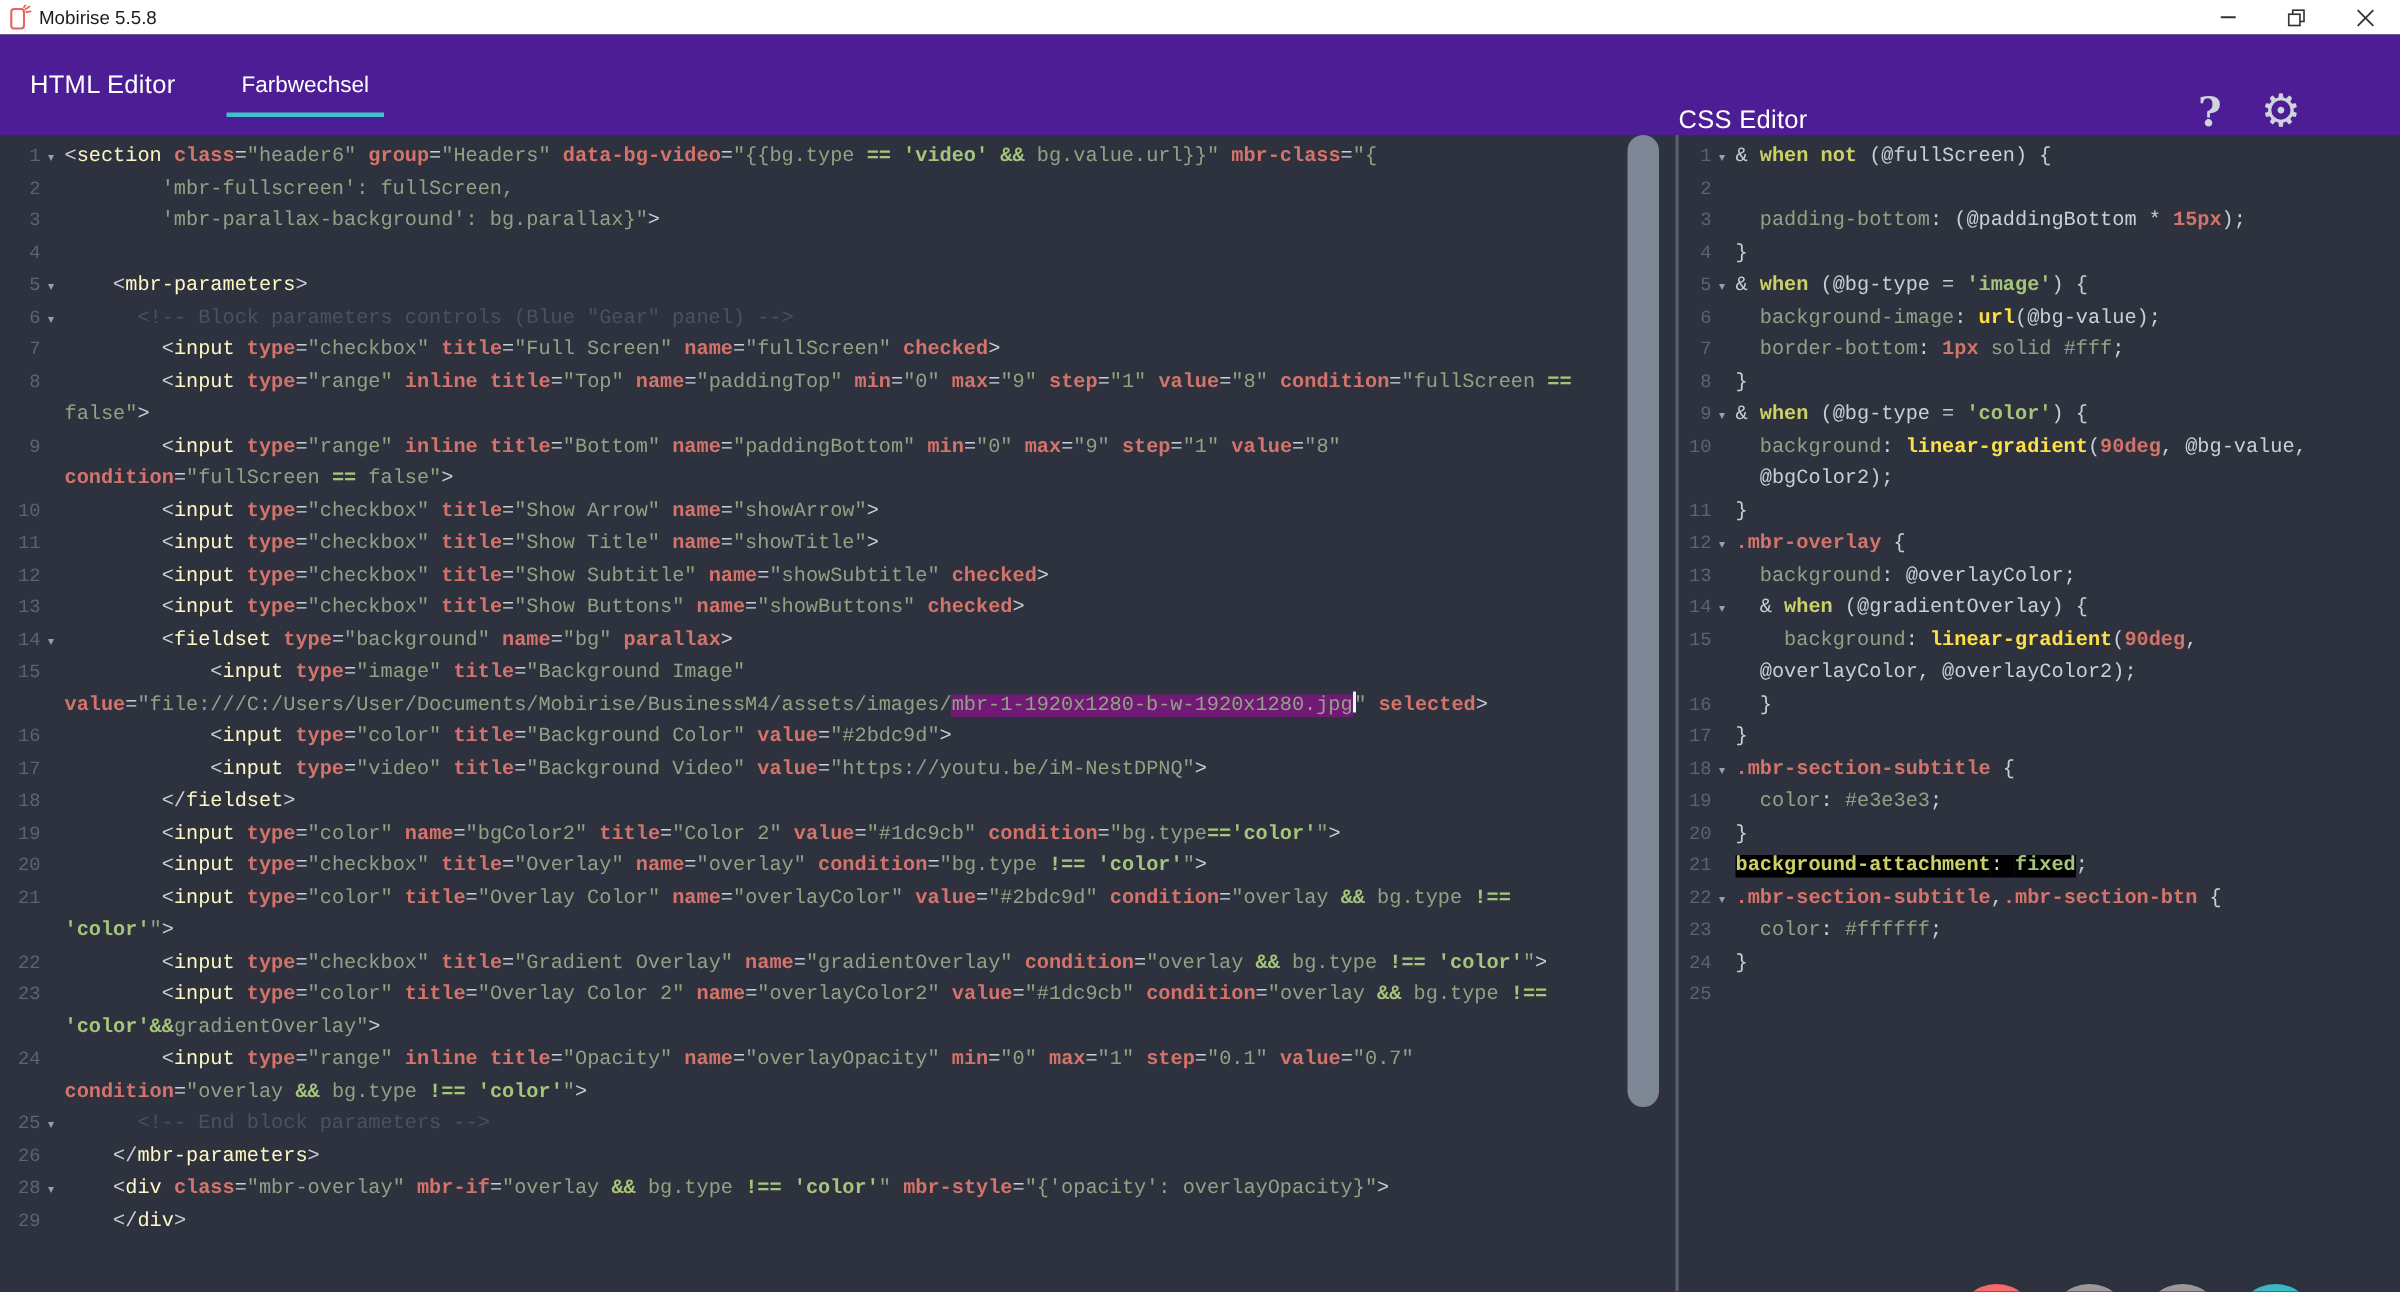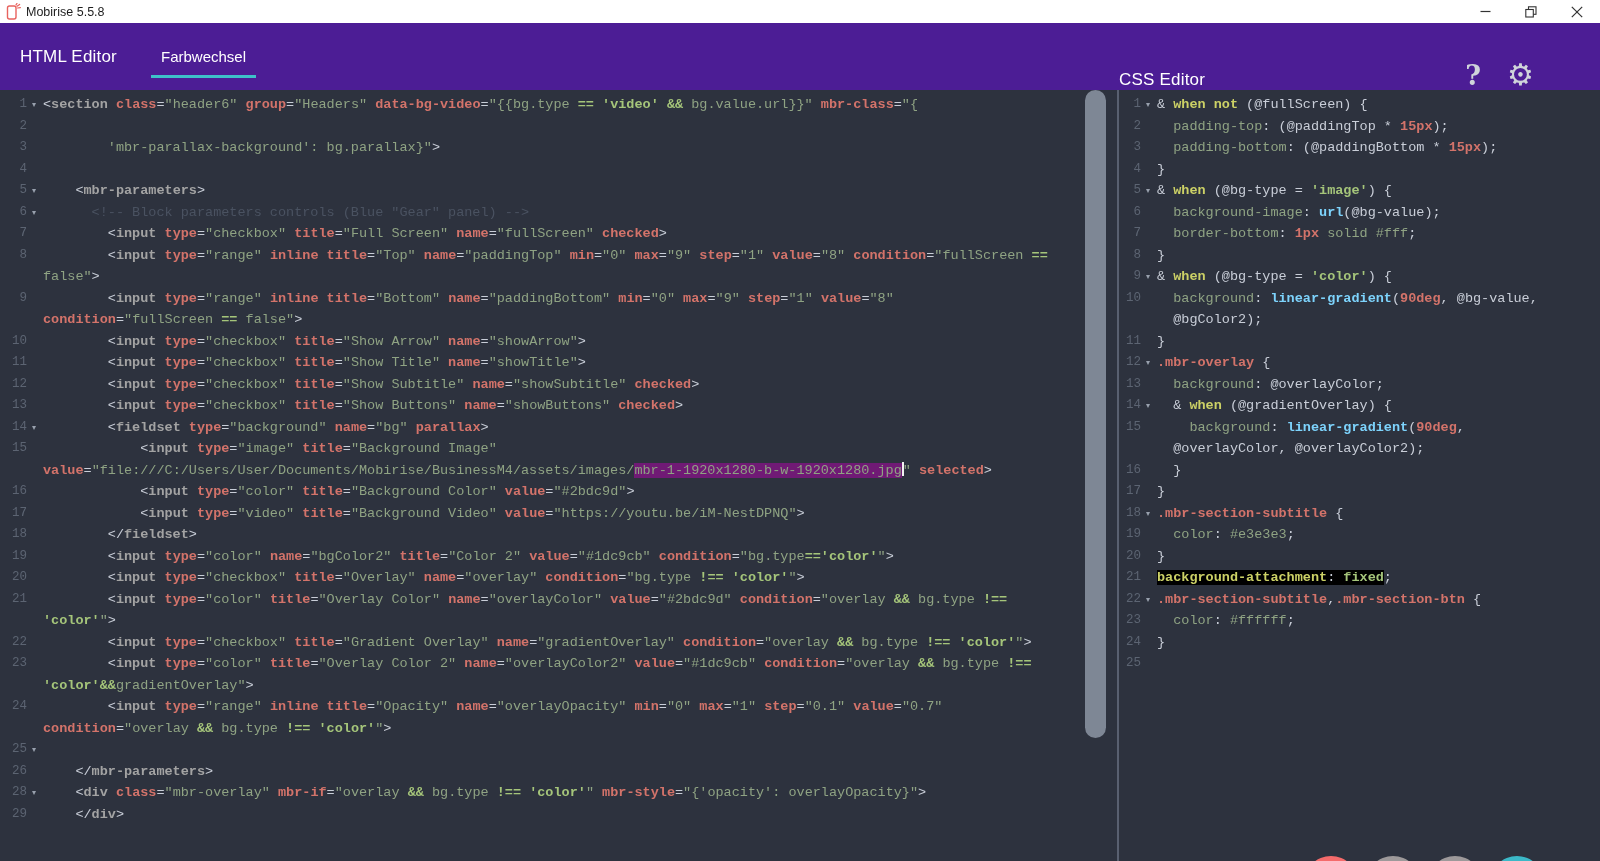--- a/index.html
+++ b/index.html
@@ -44,7 +44,7 @@
   .code-text { white-space:pre; min-height:21.5px; }
 
   
-  .t  { color:#a3a3a3; font-weight:bold; }   
+  .t  { color:#fef9c3; font-weight:normal; }   
   .a  { color:#d3736a; font-weight:bold; }   
   .s  { color:#8fa383; }                      
   .g  { color:#a5c57a; font-weight:bold; }   

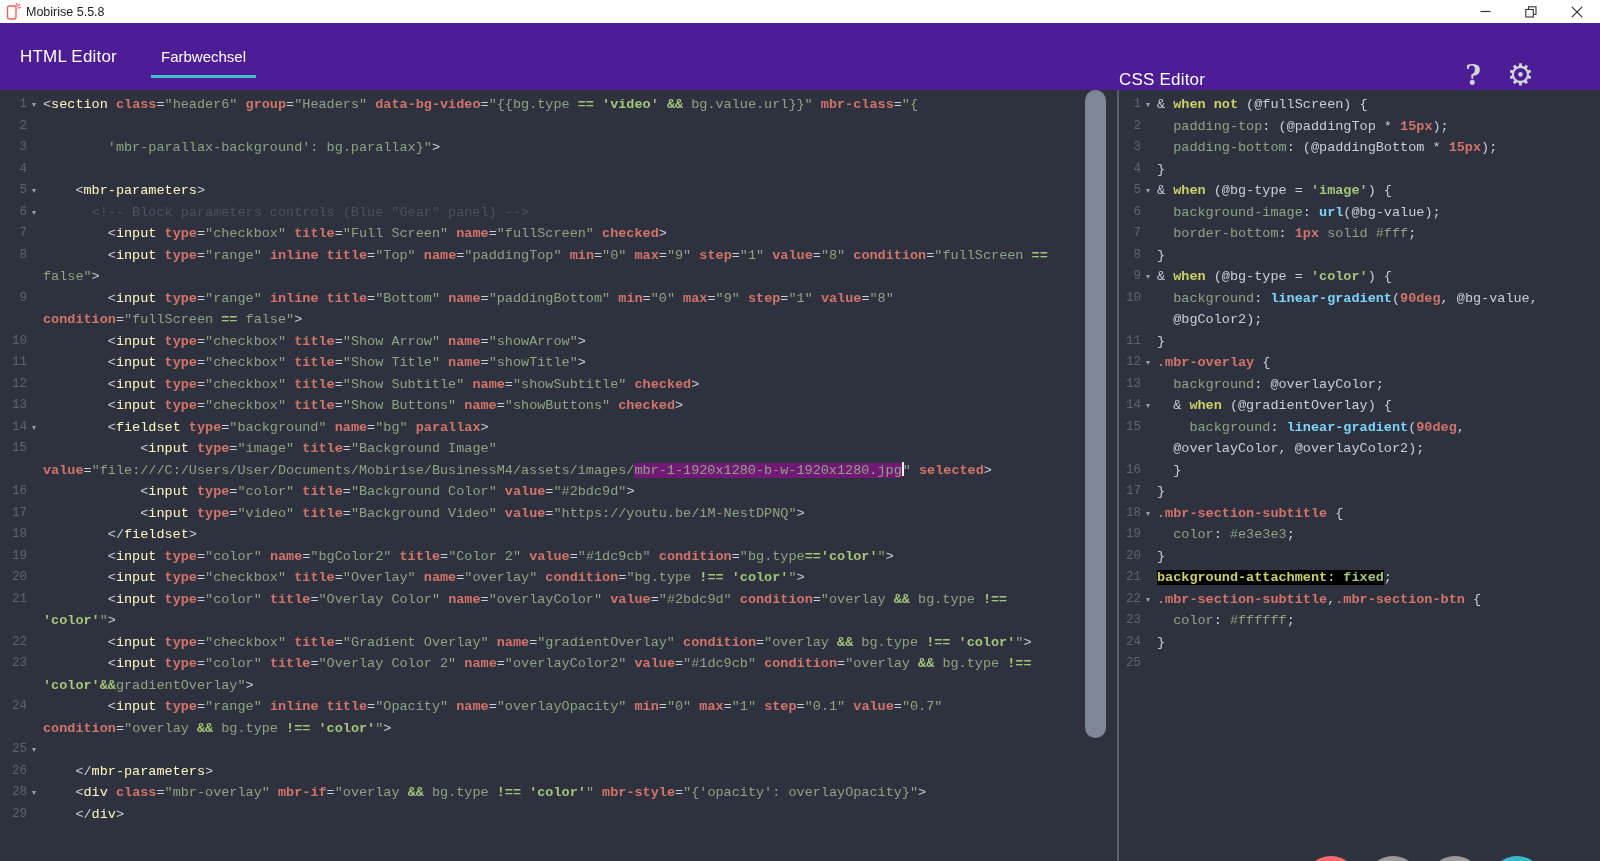--- a/index.html
+++ b/index.html
@@ -130,6 +130,7 @@
           <span class="num">2</span>
           <span class="arrow"></span>
         </span>
+        <span class="code-text"><span class="s">        'mbr-fullscreen': fullScreen,</span></span>
       </div>
       <div class="line">
         <span class="gutter">

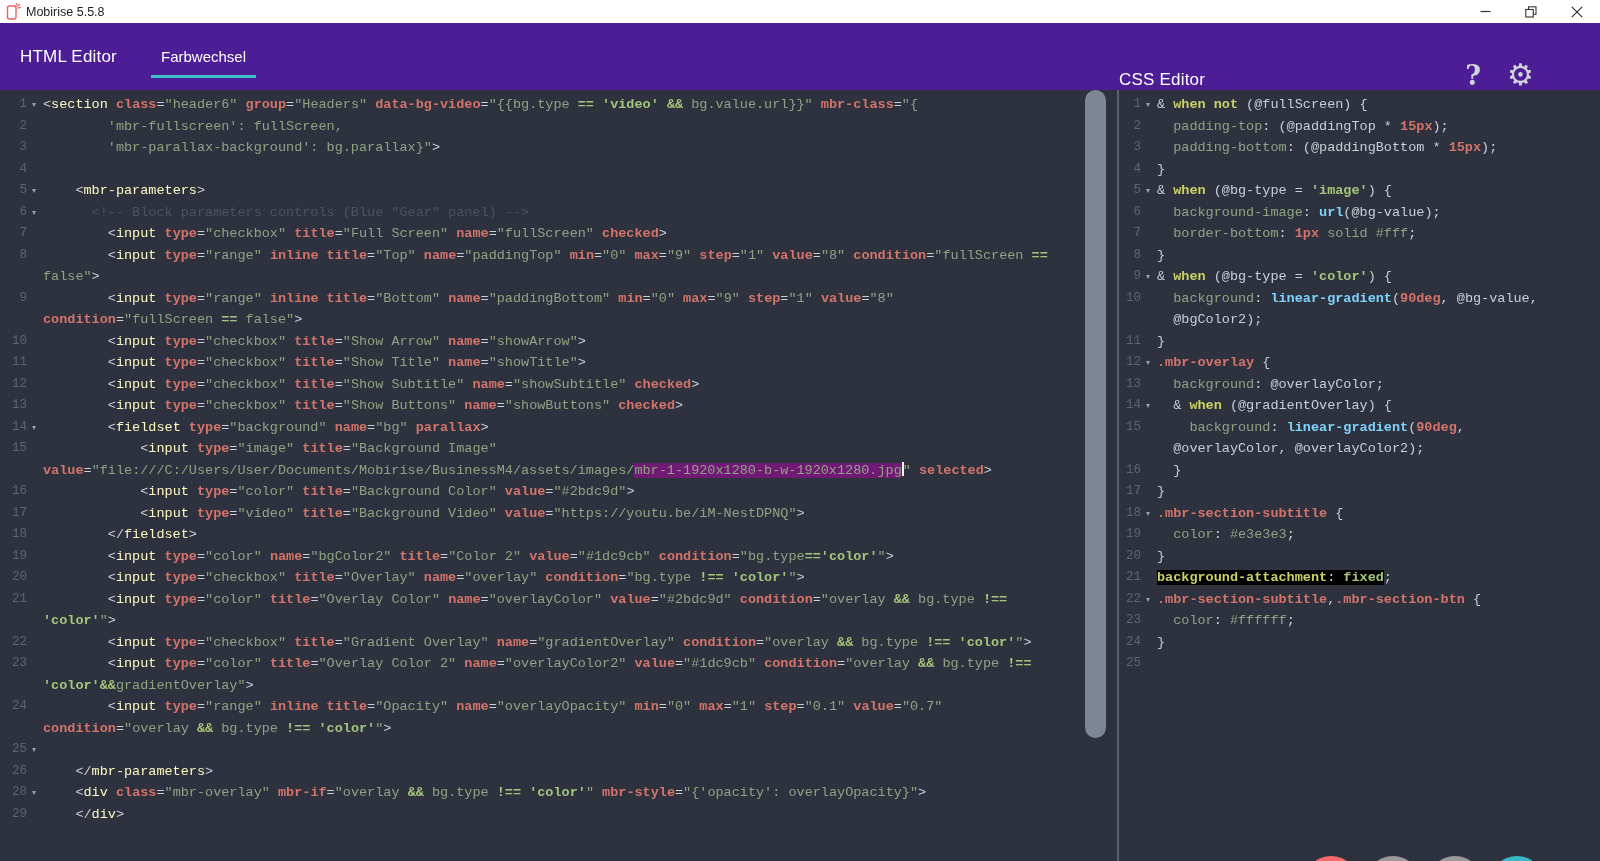--- a/index.html
+++ b/index.html
@@ -334,7 +334,6 @@
           <span class="num">2</span>
           <span class="arrow"></span>
         </span>
-        <span class="code-text"><span class="s">  padding-top</span><span class="p">: (</span><span class="v">@paddingTop</span><span class="p"> * </span><span class="n">15px</span><span class="p">);</span></span>
       </div>
       <div class="line">
         <span class="gutter">

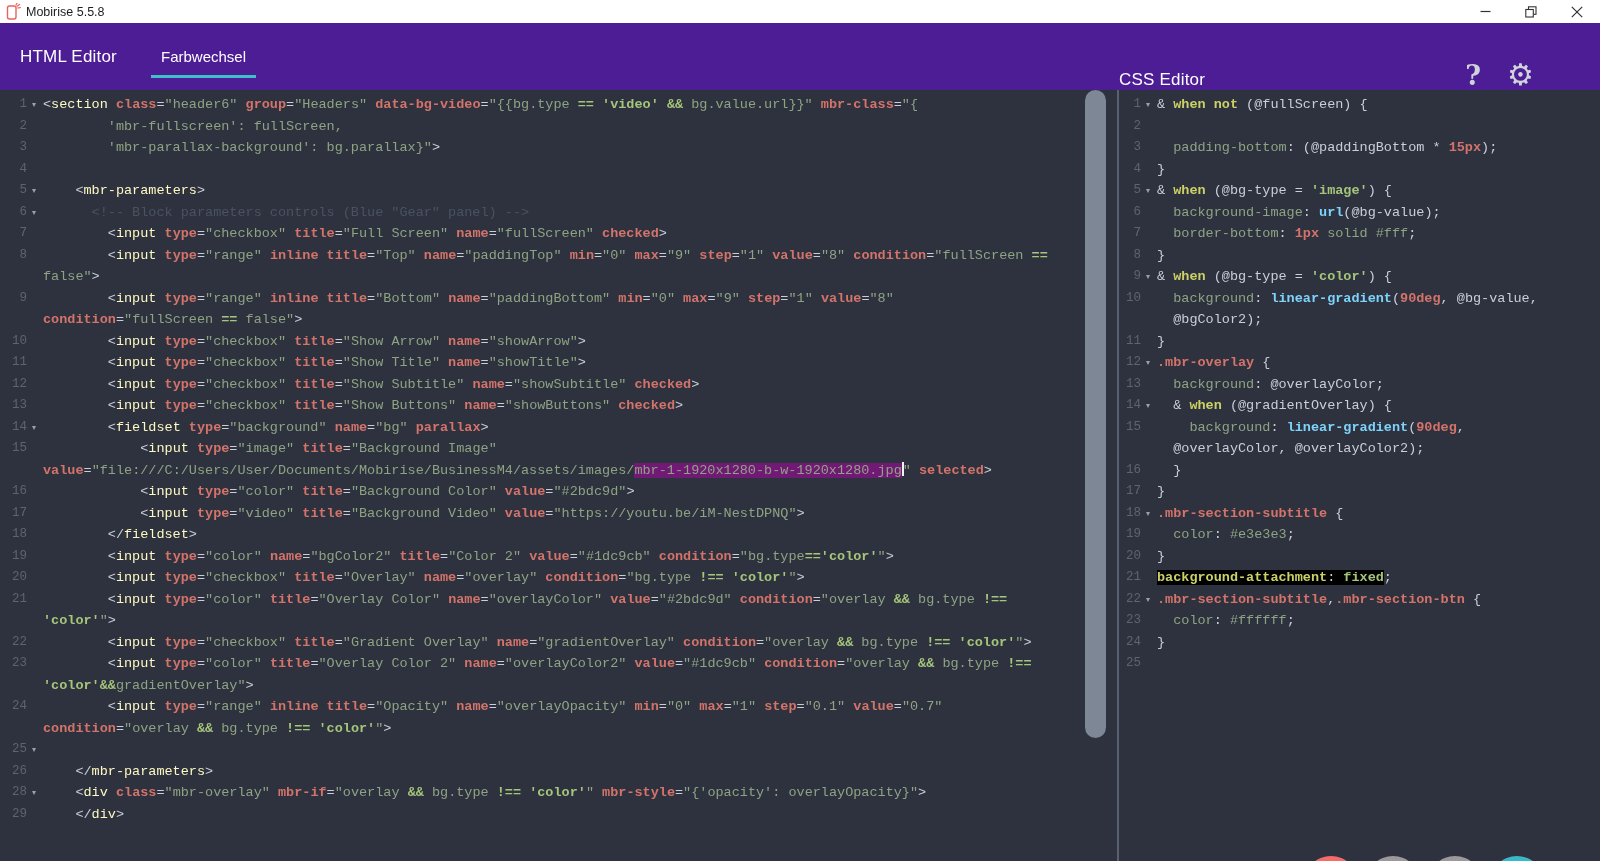--- a/index.html
+++ b/index.html
@@ -53,7 +53,7 @@
   .y  { color:#ccd166; font-weight:bold; }   
   .n  { color:#d3736a; font-weight:bold; }   
   .v  { color:#c9ced8; }                      
-  .fn { color:#7dd3fc; font-weight:bold; }   
+  .fn { color:#fde047; font-weight:bold; }   
   .sel { background:#701a75; }
   .hl  { background:#000000; }
   .caret { display:inline-block; width:2px; height:14px; background:#f2f2f2; vertical-align:-2px; margin-right:-1px; }

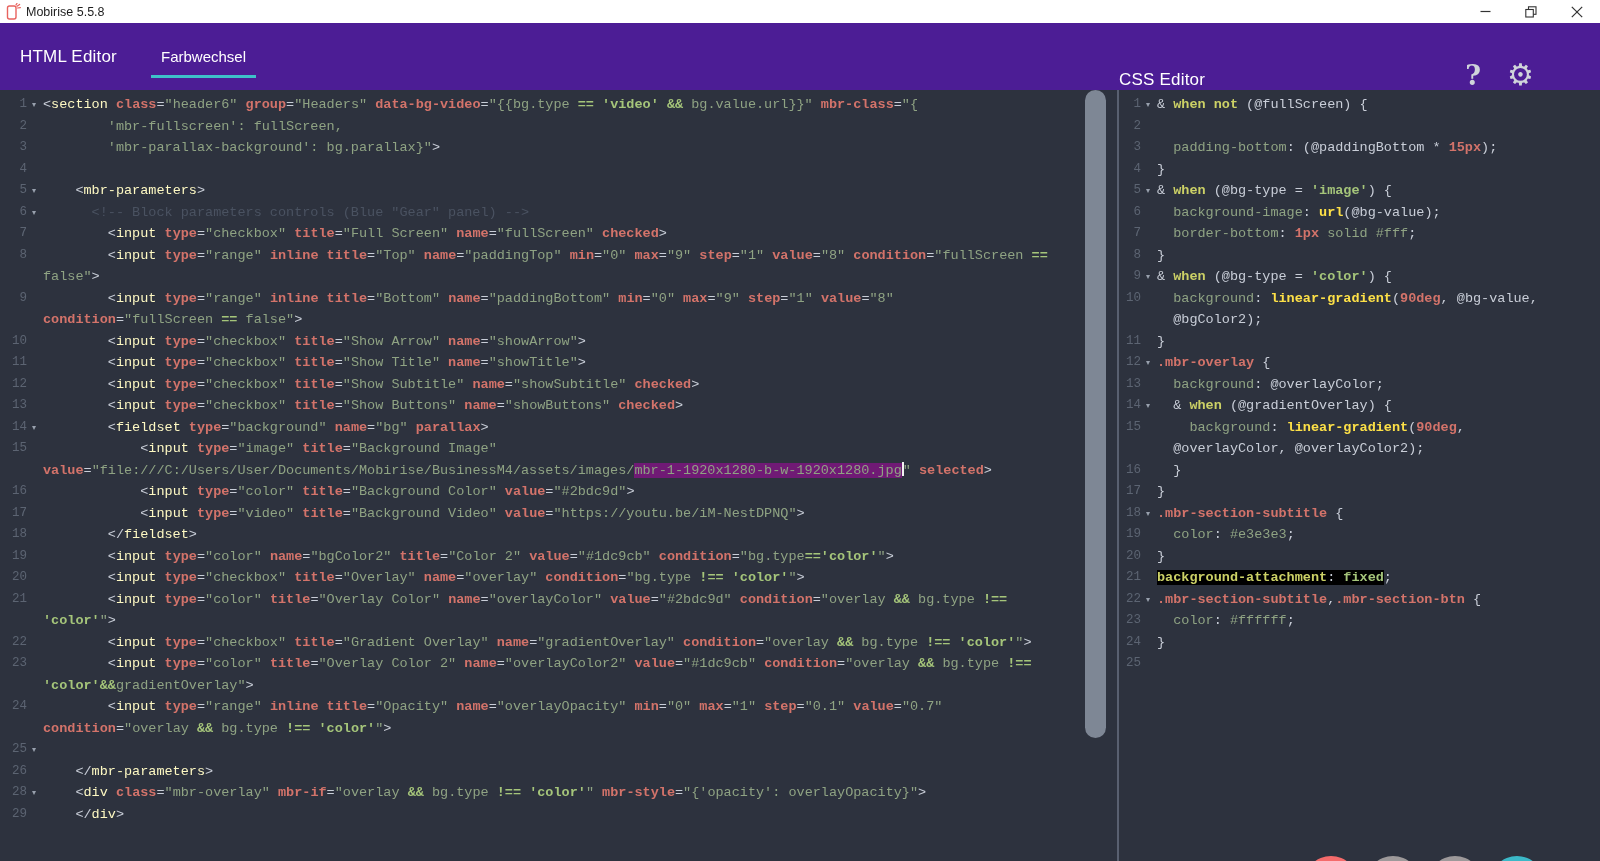--- a/index.html
+++ b/index.html
@@ -297,6 +297,7 @@
           <span class="num">25</span>
           <span class="arrow">▾</span>
         </span>
+        <span class="code-text"><span class="c">      &lt;!-- End block parameters --&gt;</span></span>
       </div>
       <div class="line">
         <span class="gutter">

